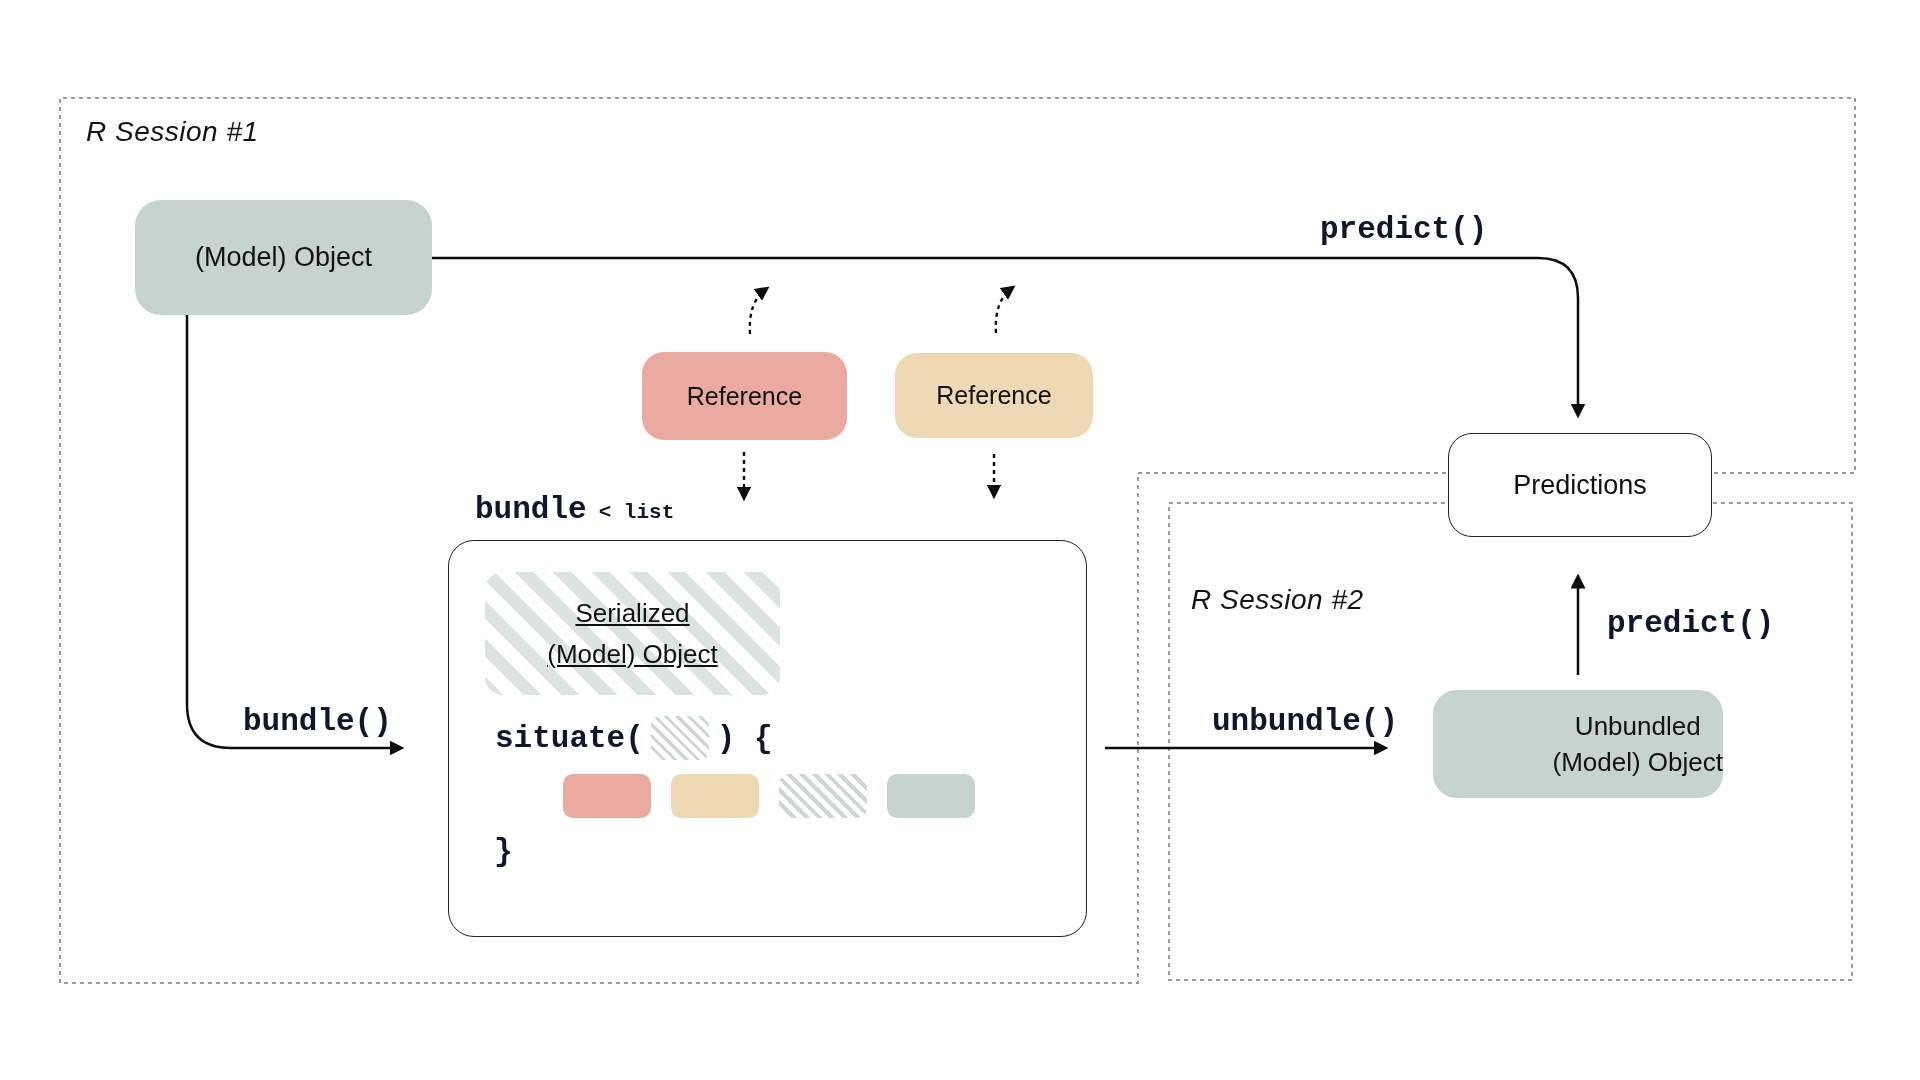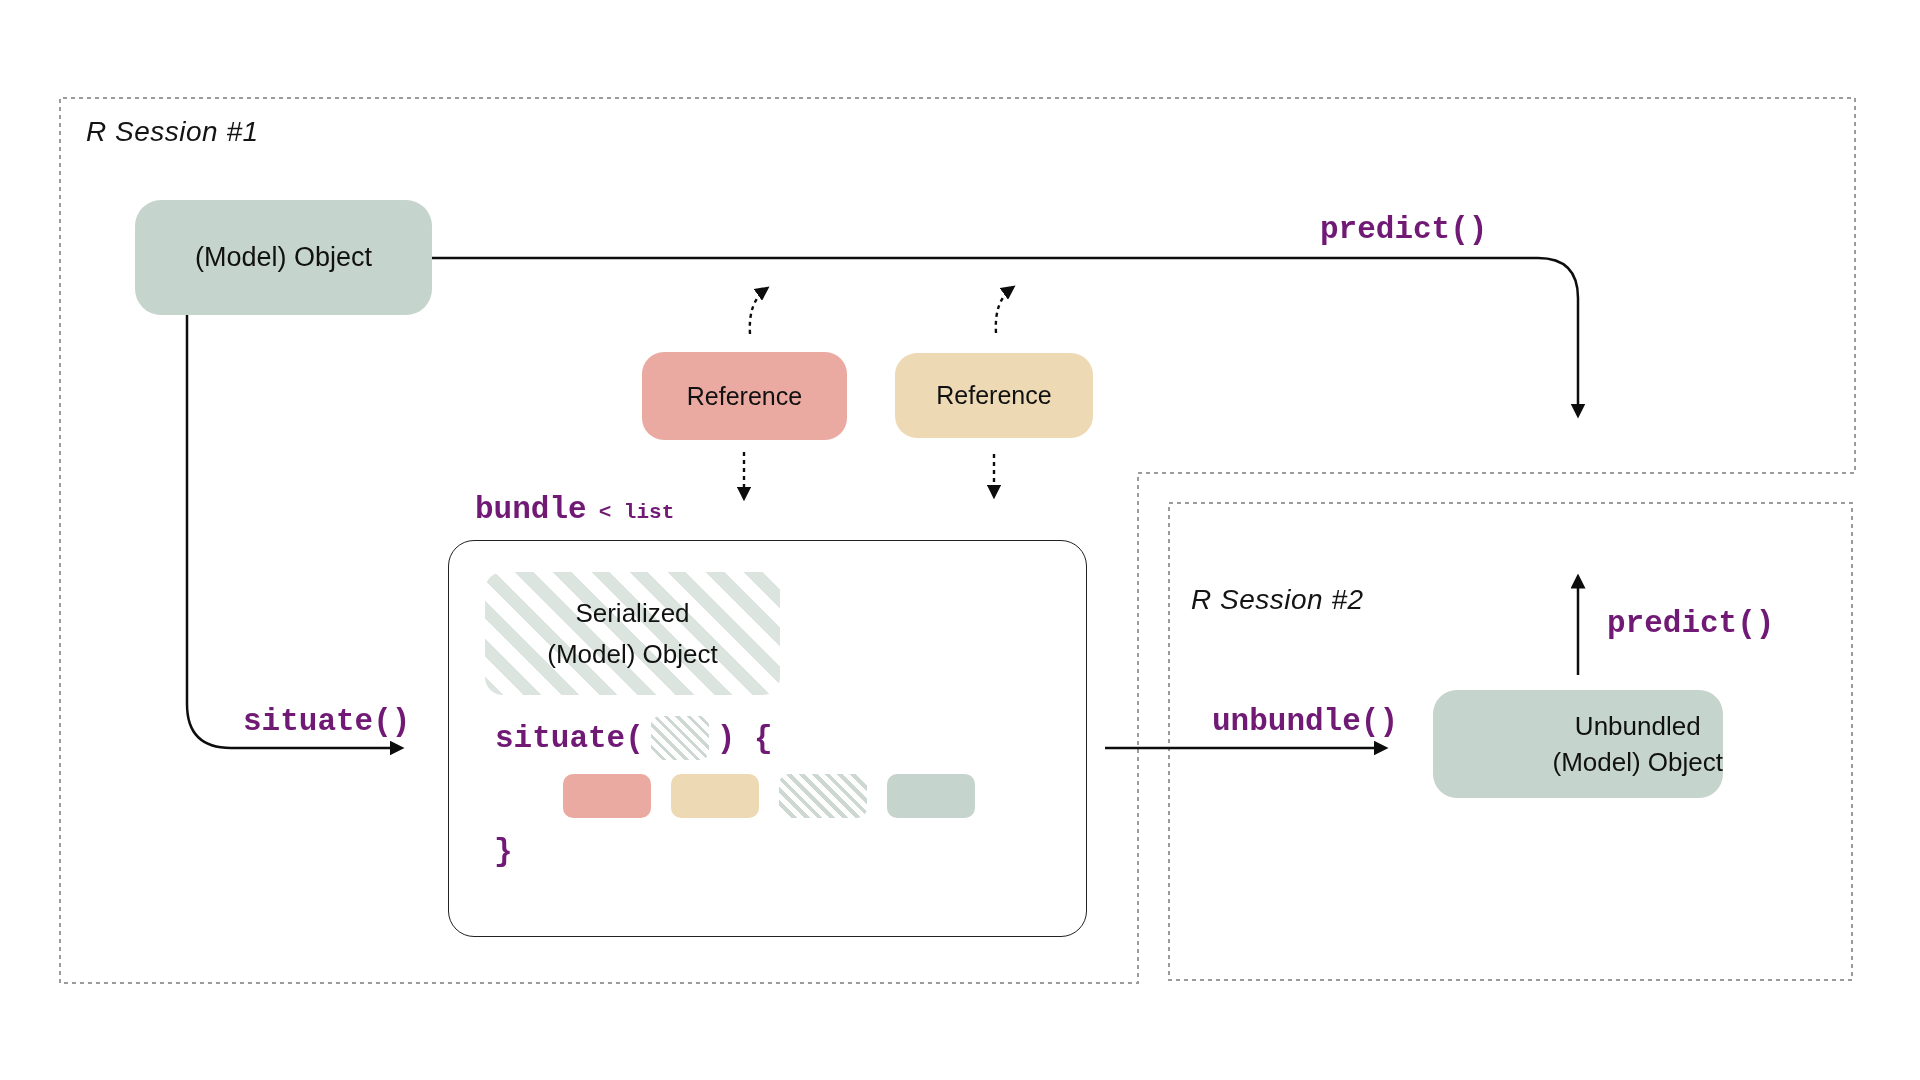--- a/index.html
+++ b/index.html
@@ -20,7 +20,7 @@
   .ref-red{left:642px;top:352px;width:205px;height:88px;border-radius:22px;font-size:25px;}
   .ref-tan{left:895px;top:353px;width:198px;height:85px;border-radius:22px;font-size:25px;}
 
-  .code{font-family:"Liberation Mono", monospace;font-weight:bold;color:#701a75;}
+  .code{font-family:"Liberation Mono", monospace;font-weight:bold;color:#0f172a;}
   .fn-label{font-size:31px;white-space:pre;}
 
   .bundle-heading{left:475px;top:492px;display:flex;align-items:baseline;gap:12px;}

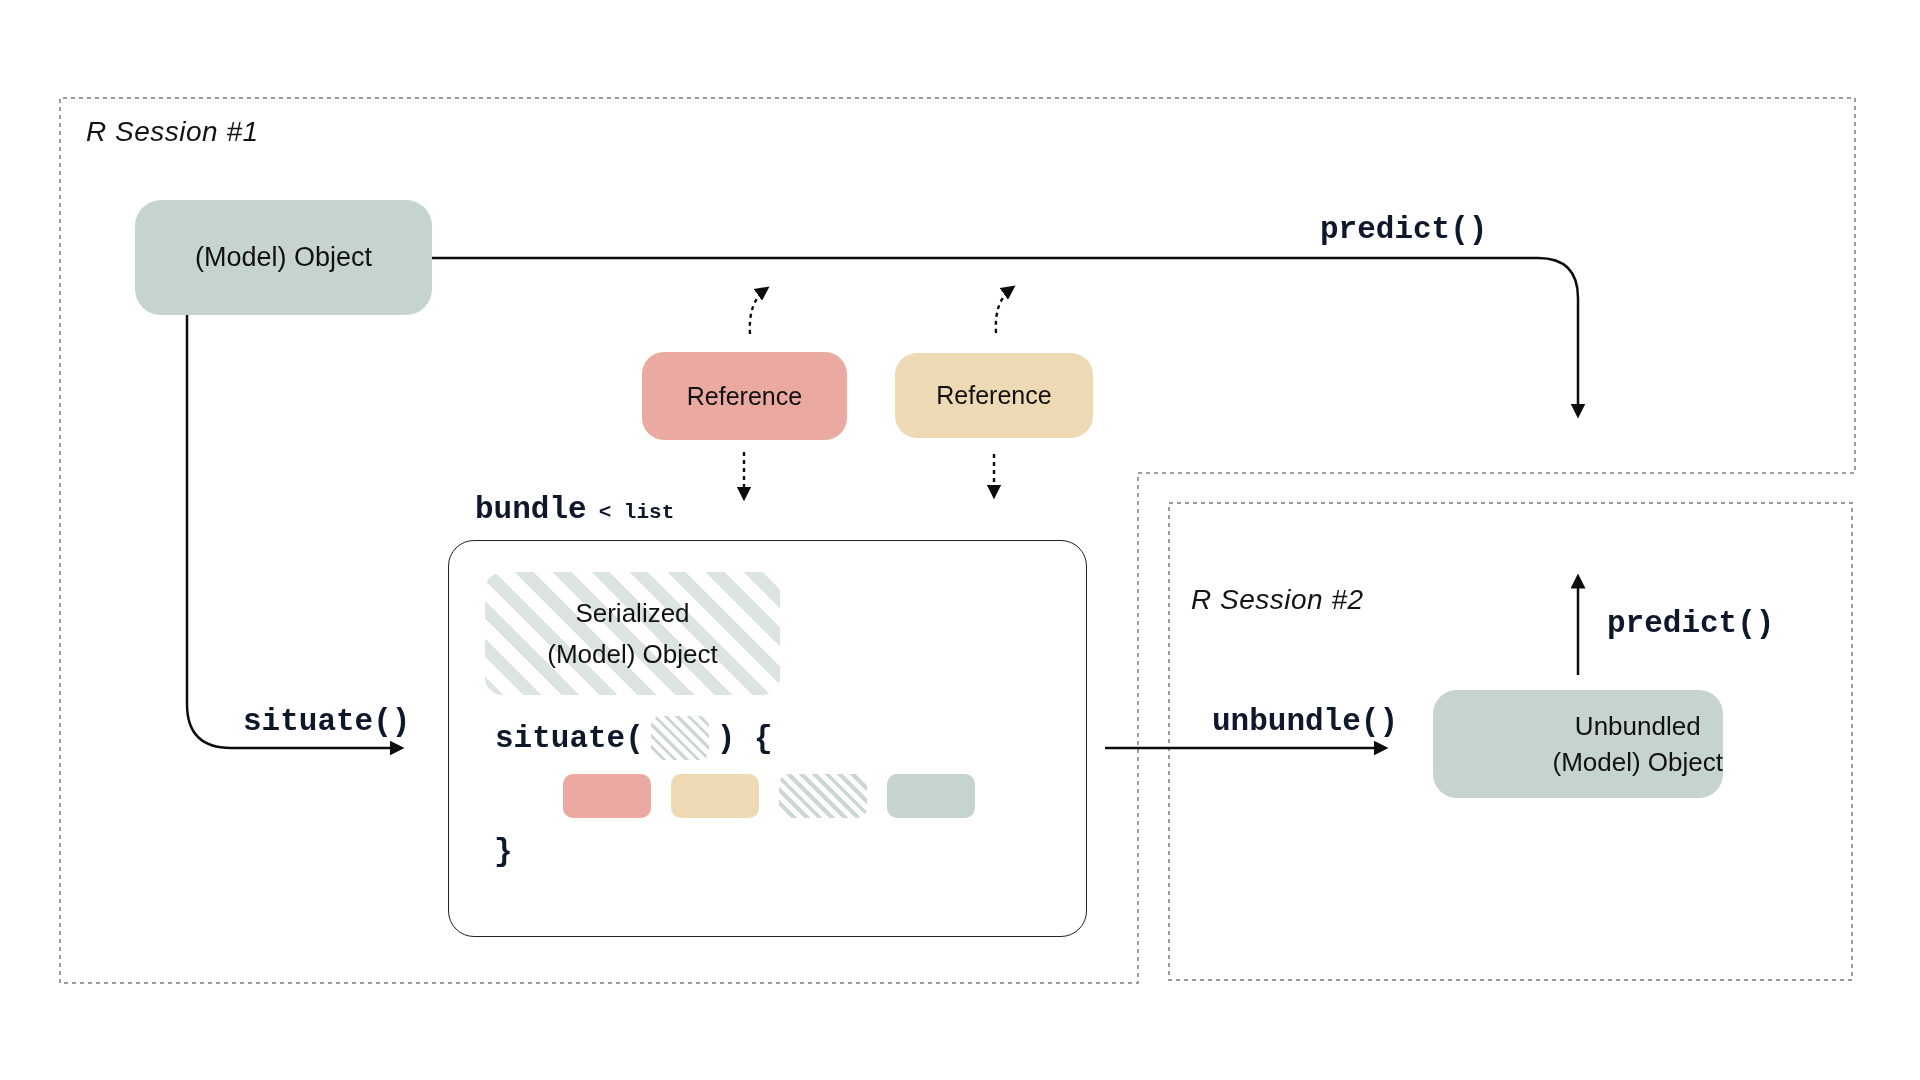--- a/index.html
+++ b/index.html
@@ -129,6 +129,9 @@
 
   <div class="abs code closing-brace">}</div>
 
+  <div class="abs node predictions">
+    <span>Predictions</span>
+  </div>
 
   <div class="abs node sage unbundled">
     <span>

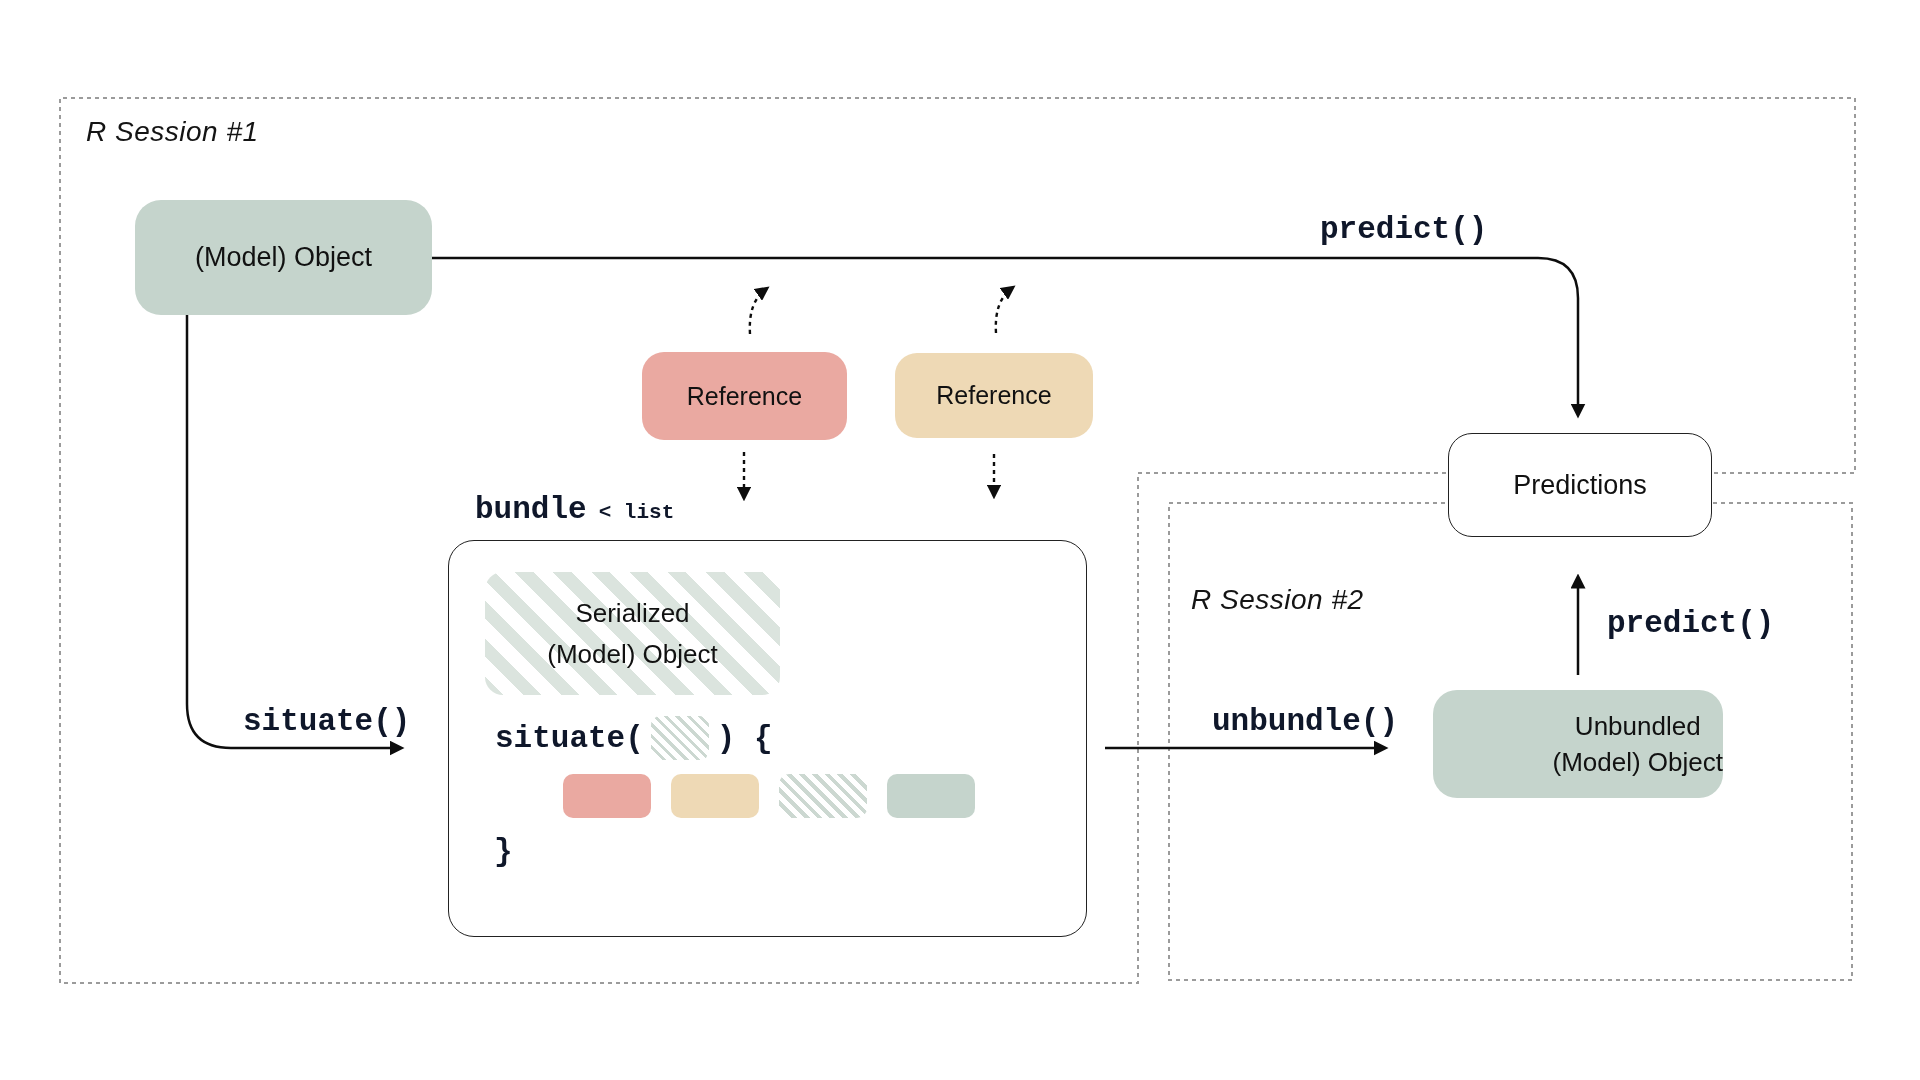--- a/index.html
+++ b/index.html
@@ -32,7 +32,7 @@
 
   .serialized{left:485px;top:572px;width:295px;height:123px;border-radius:18px;
               font-size:26px;line-height:1.55;
-              background:repeating-linear-gradient(45deg,#dbe4de 0 13px,#ffffff 13px 27px);}
+              background:repeating-linear-gradient(45deg,#dbe4de 0 13px,#ffffff 13px 27px);text-decoration:underline;}
 
   .situate-row{left:495px;top:716px;display:flex;align-items:center;}
   .situate-row .txt{font-size:31px;white-space:pre;}

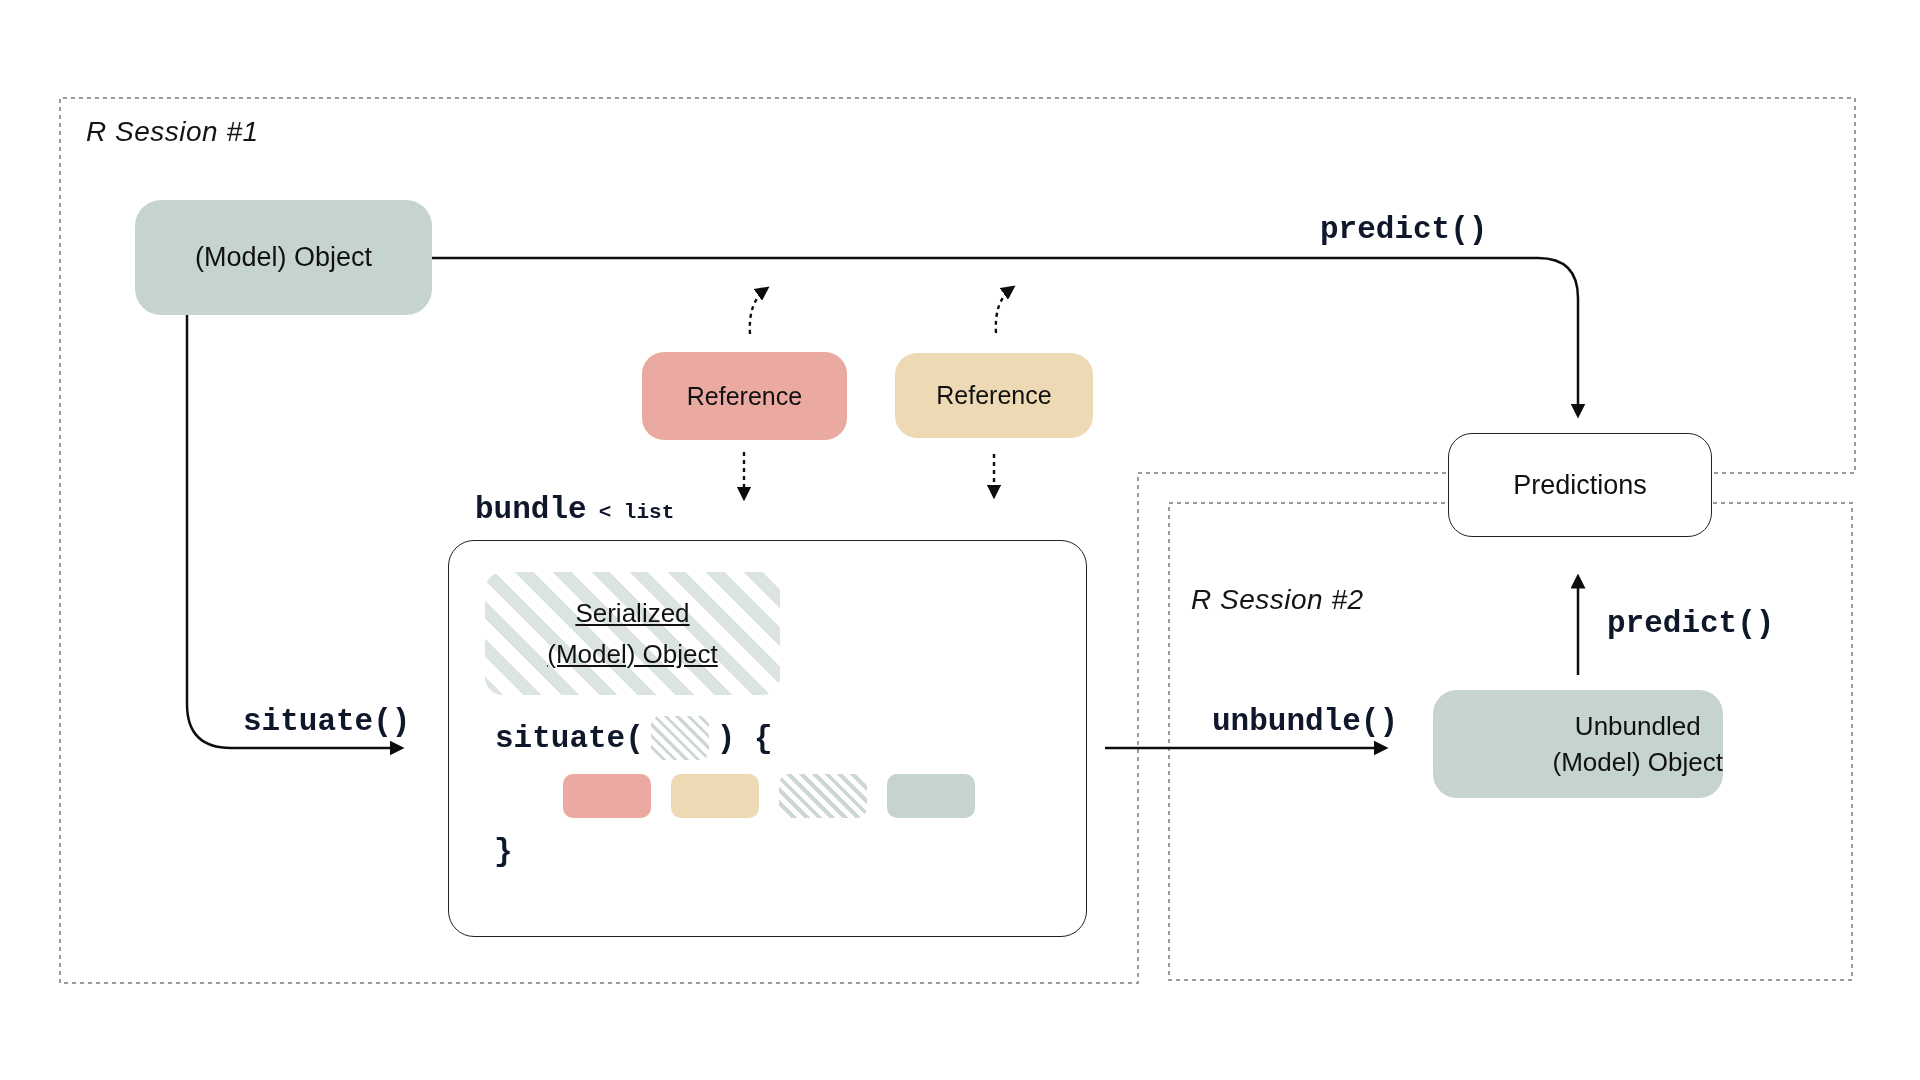--- a/index.html
+++ b/index.html
@@ -96,7 +96,7 @@
   </div>
 
   <div class="abs code fn-label lbl-predict-top">predict()</div>
-  <div class="abs code fn-label lbl-bundle-fn">situate()</div>
+  <div class="abs code fn-label lbl-bundle-fn">bundle()</div>
   <div class="abs code fn-label lbl-unbundle-fn">unbundle()</div>
   <div class="abs code fn-label lbl-predict-right">predict()</div>
 

